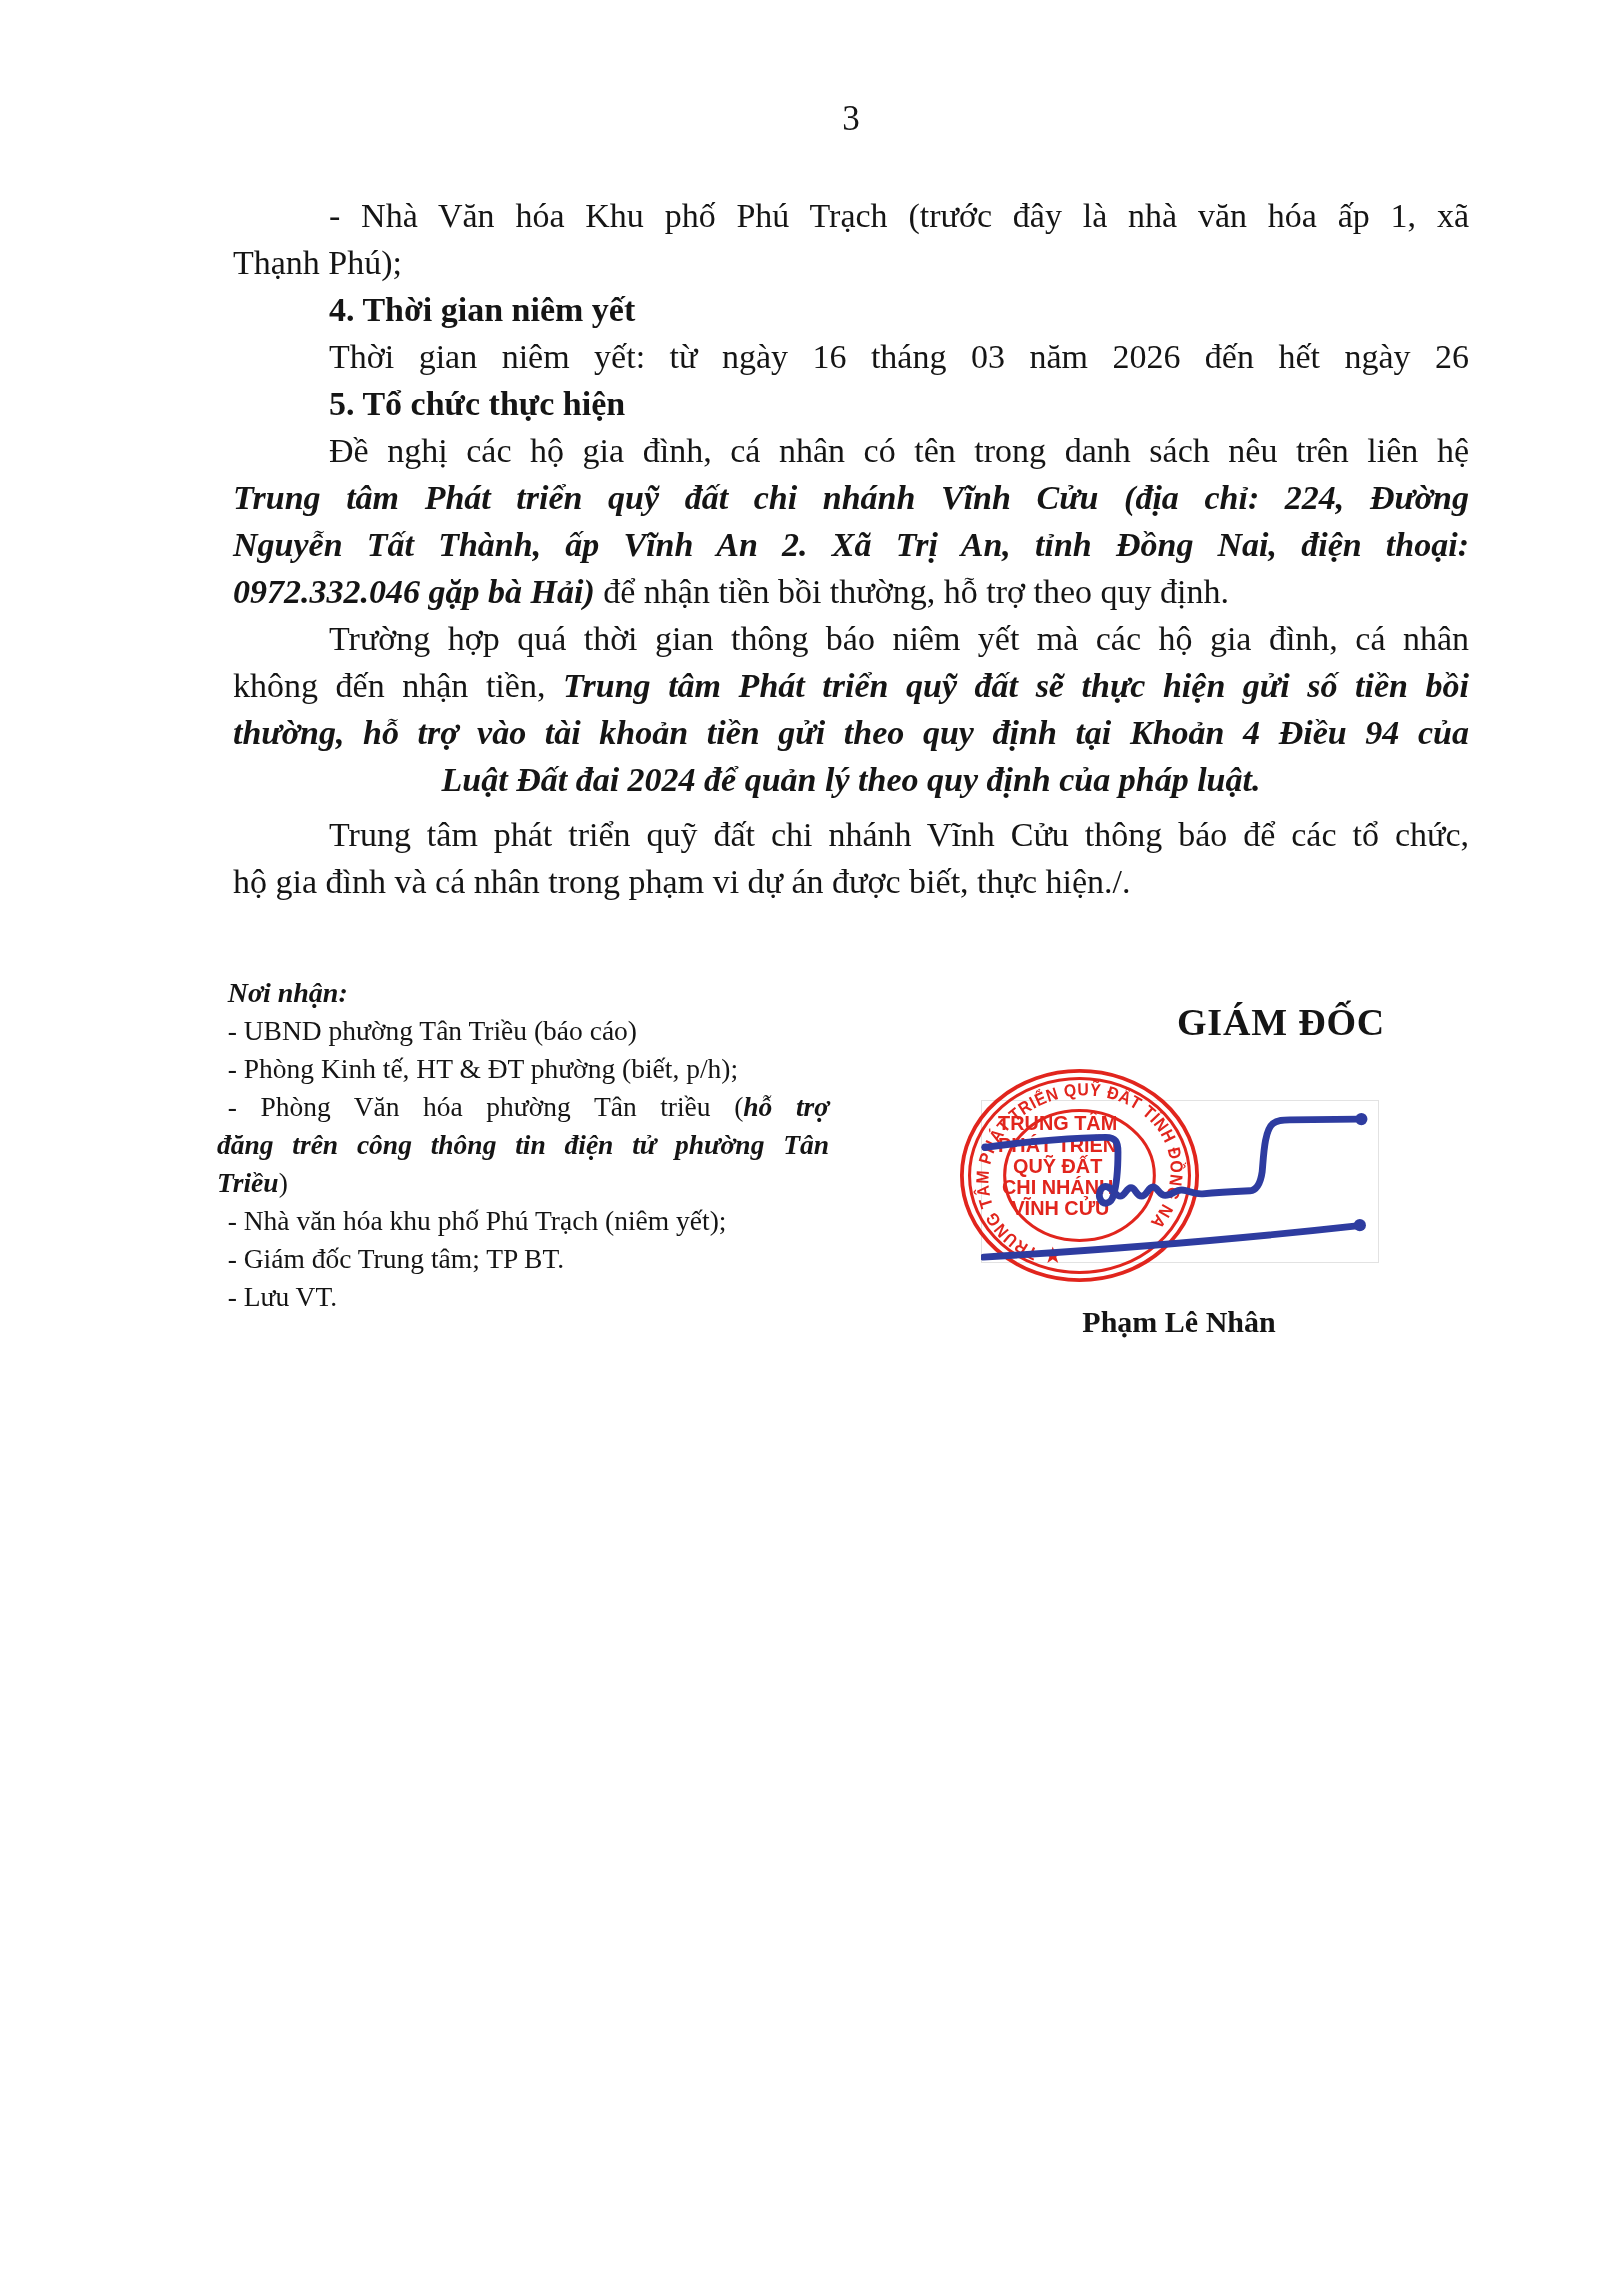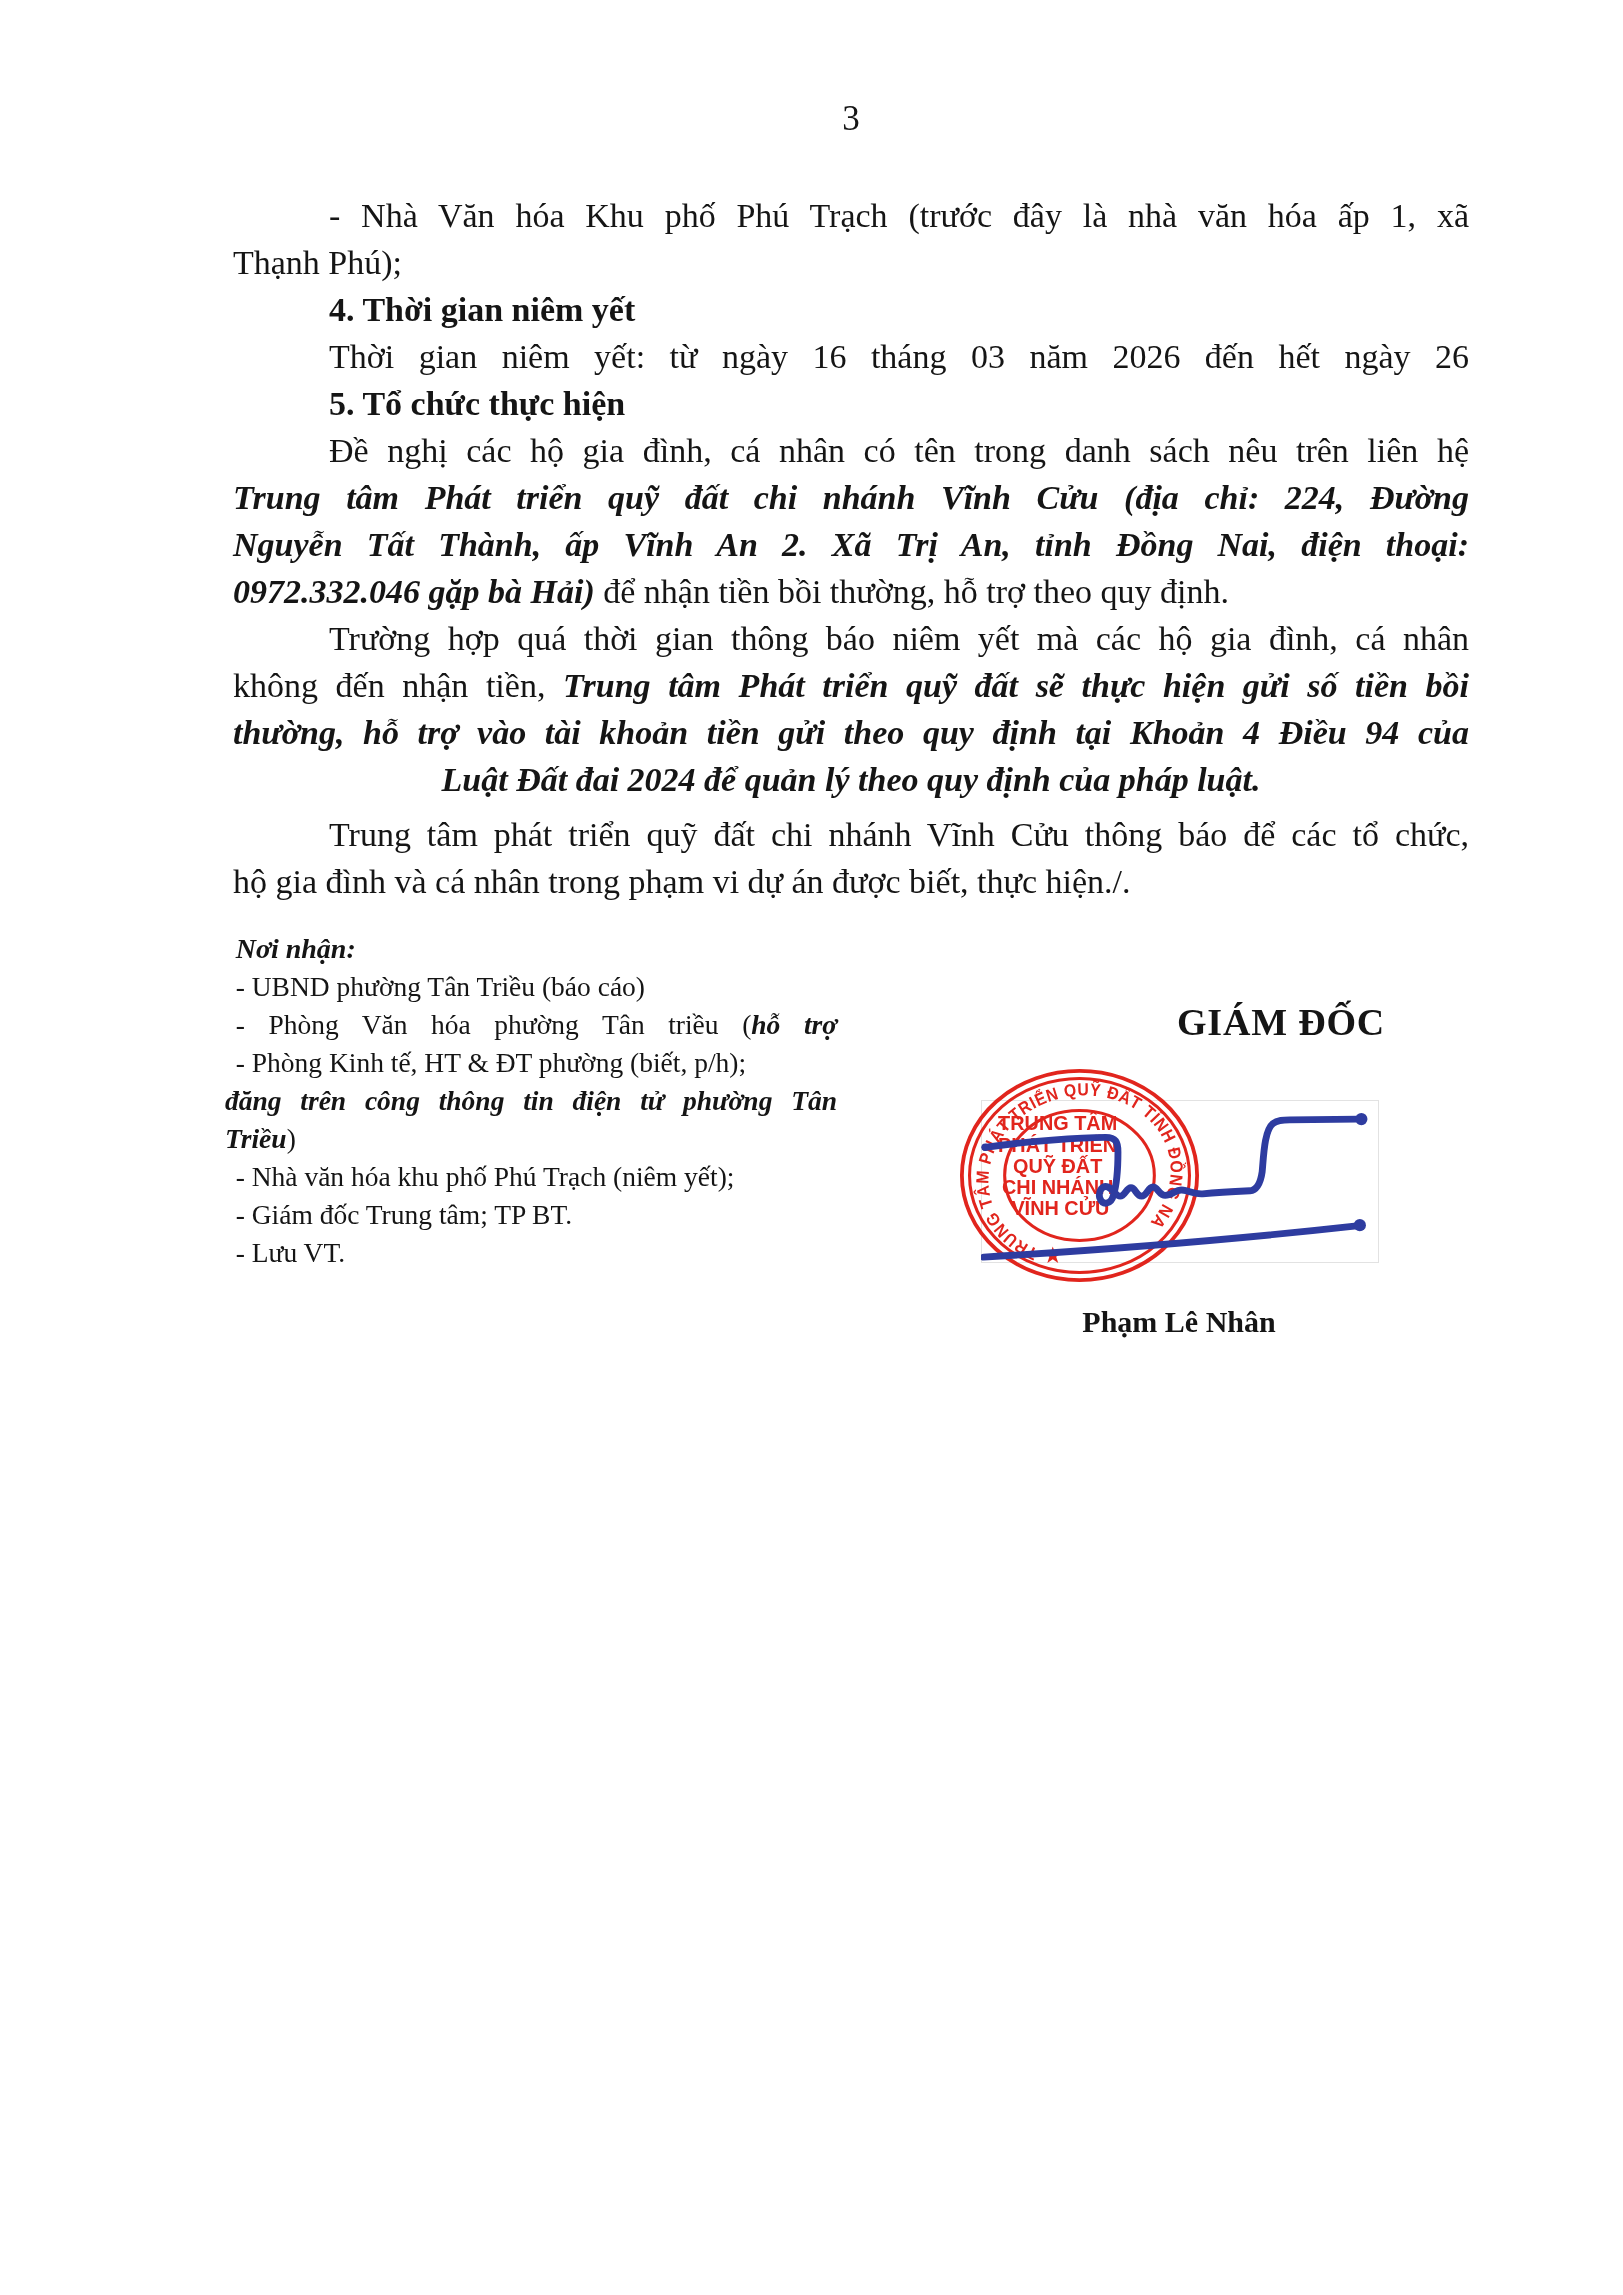--- a/index.html
+++ b/index.html
@@ -22,9 +22,8 @@
   .b{font-weight:bold;}
   .bi{font-weight:bold;font-style:italic;text-align:center;}
   .recipients{
-    position:absolute;top:930px;left:217px;width:612px;
+    position:absolute;top:974px;left:217px;width:612px;
     font-size:27.5px;
-    margin-left:8px;
   }
   .rl{height:38px;line-height:38px;white-space:nowrap;}
   .rl.j{white-space:normal;text-align:justify;text-align-last:justify;}

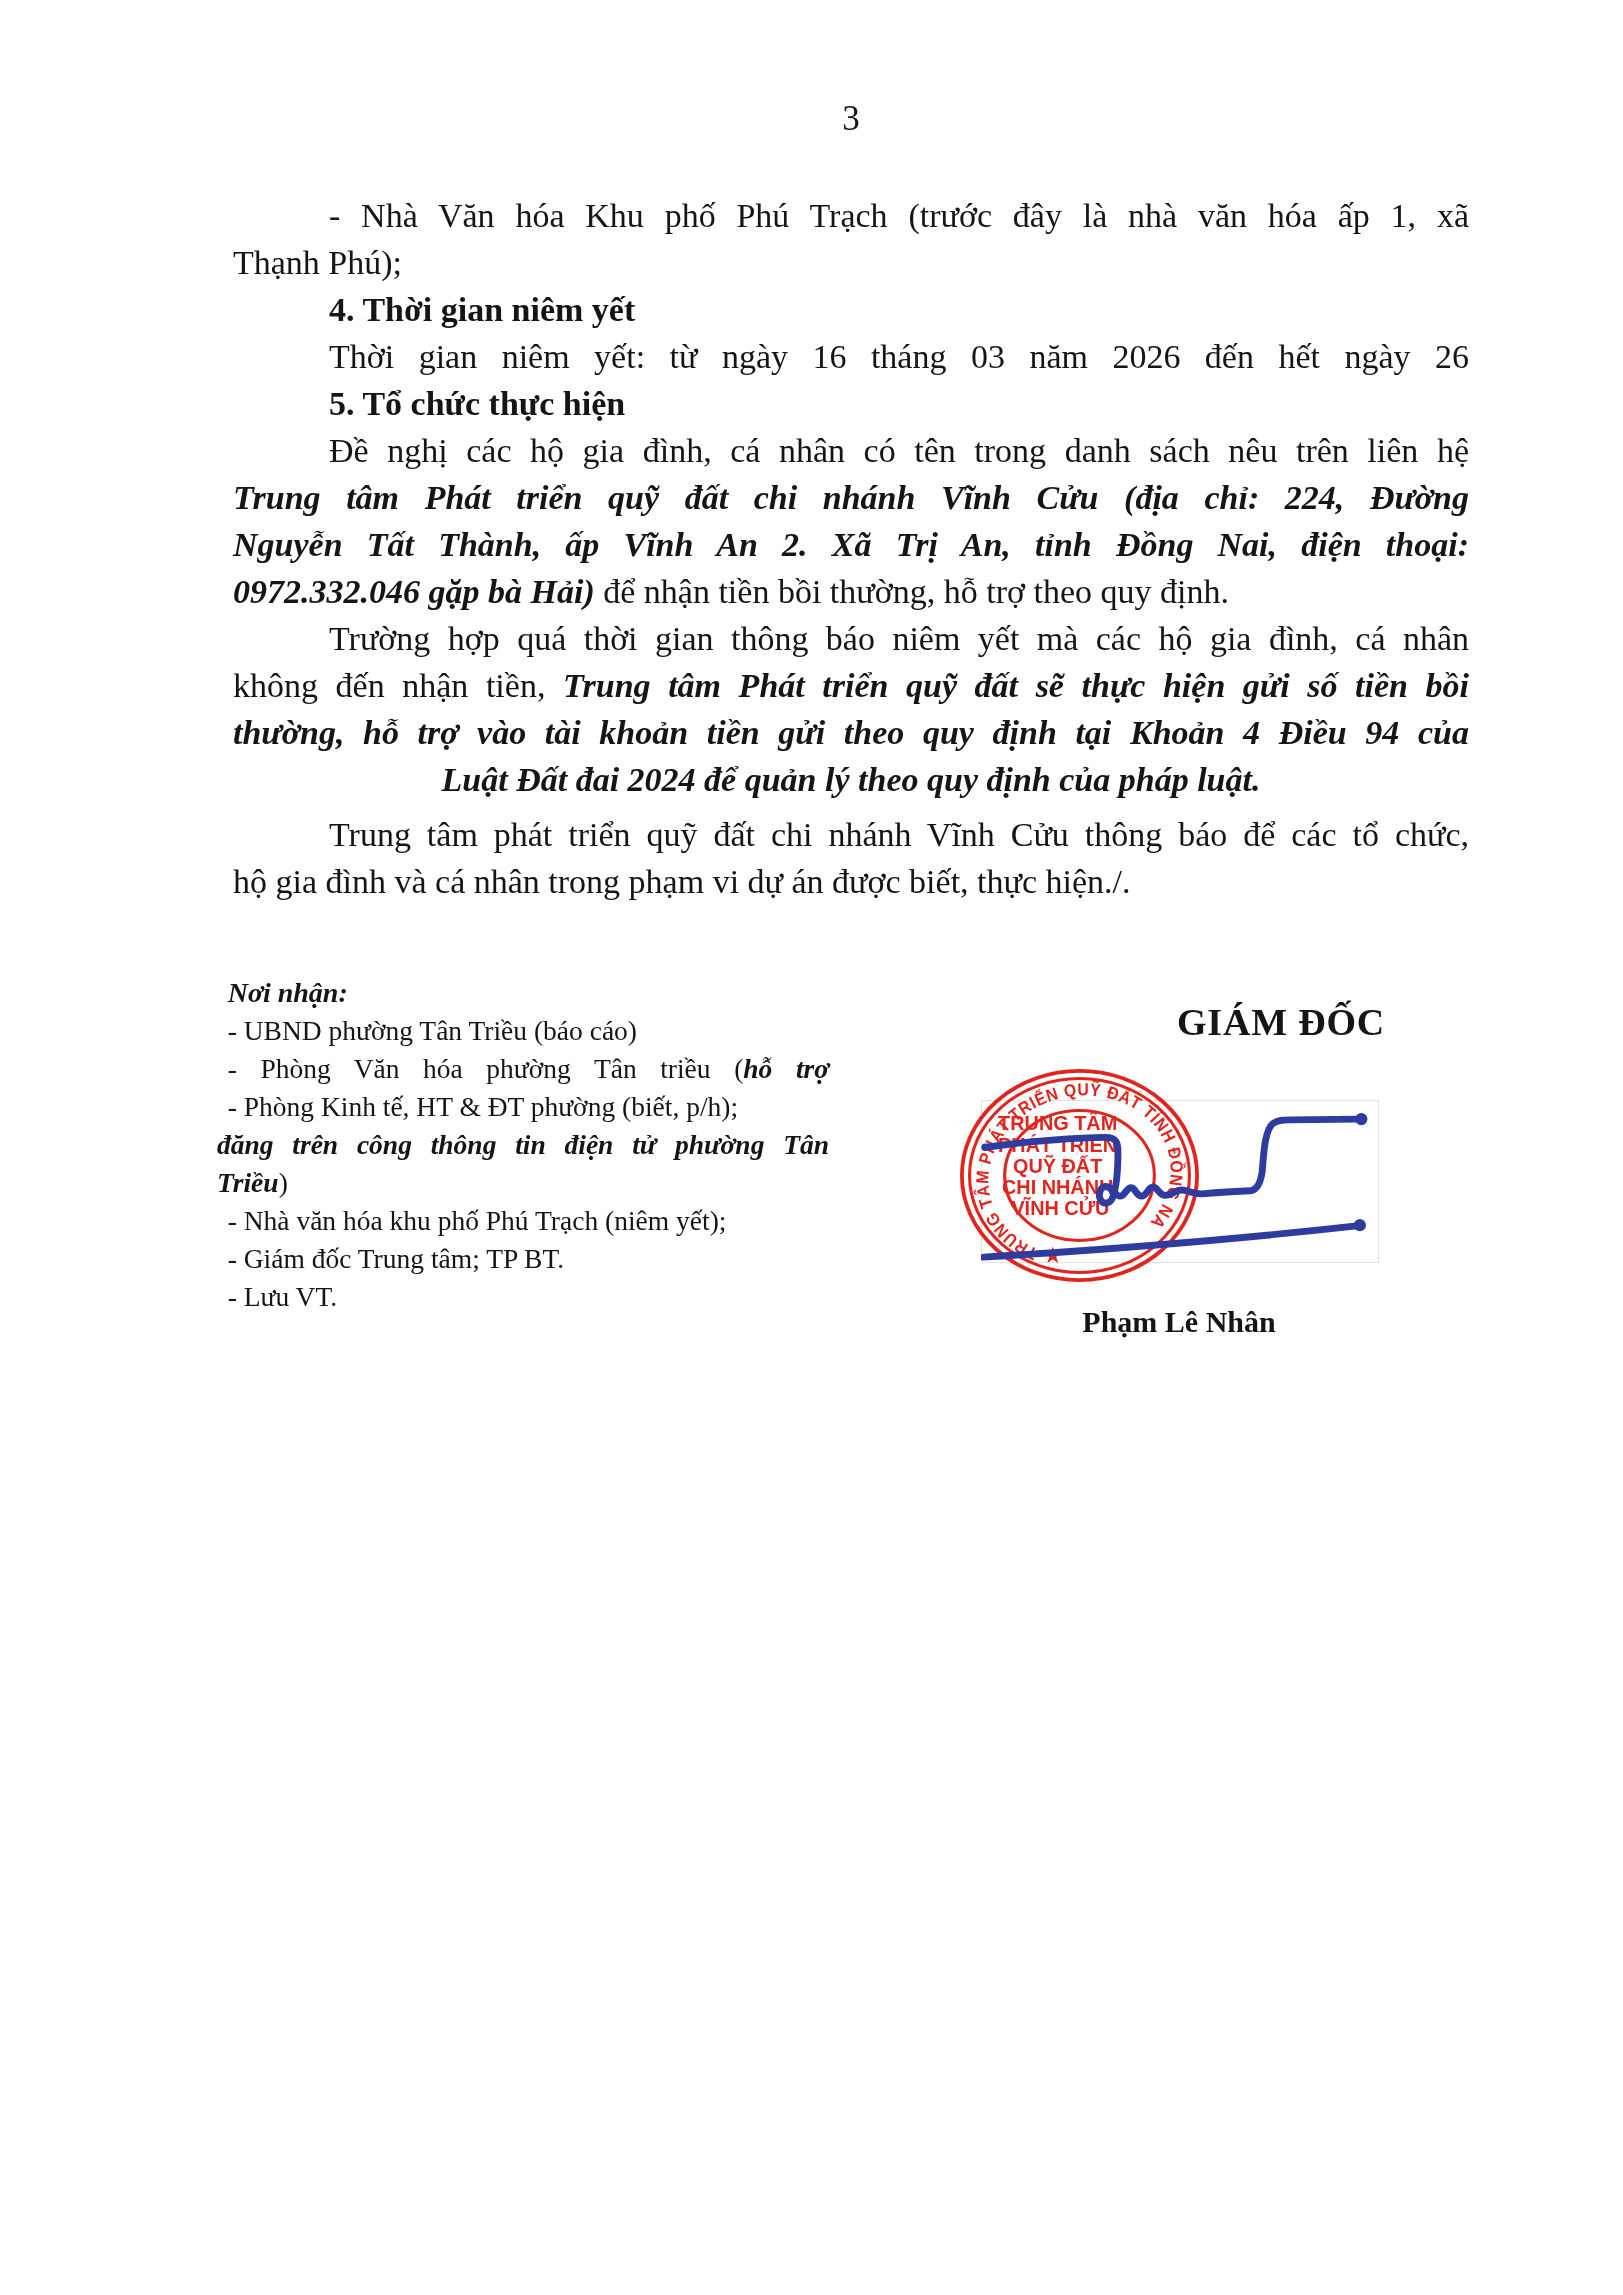--- a/index.html
+++ b/index.html
@@ -74,8 +74,8 @@
   <div class="recipients">
     <div class="rl header pad">Nơi nhận:</div>
     <div class="rl pad"><span>- UBND phường Tân Triều (báo cáo)</span></div>
+    <div class="rl pad"><span>- Phòng Kinh tế, HT &amp; ĐT phường (biết, p/h);</span></div>
     <div class="rl pad j"><span>- Phòng Văn hóa phường Tân triều (</span><span class="bi">hỗ trợ</span></div>
-    <div class="rl pad"><span>- Phòng Kinh tế, HT &amp; ĐT phường (biết, p/h);</span></div>
     <div class="rl j"><span class="bi">đăng trên công thông tin điện tử phường Tân</span></div>
     <div class="rl"><span class="bi">Triều</span><span>)</span></div>
     <div class="rl pad"><span>- Nhà văn hóa khu phố Phú Trạch (niêm yết);</span></div>

